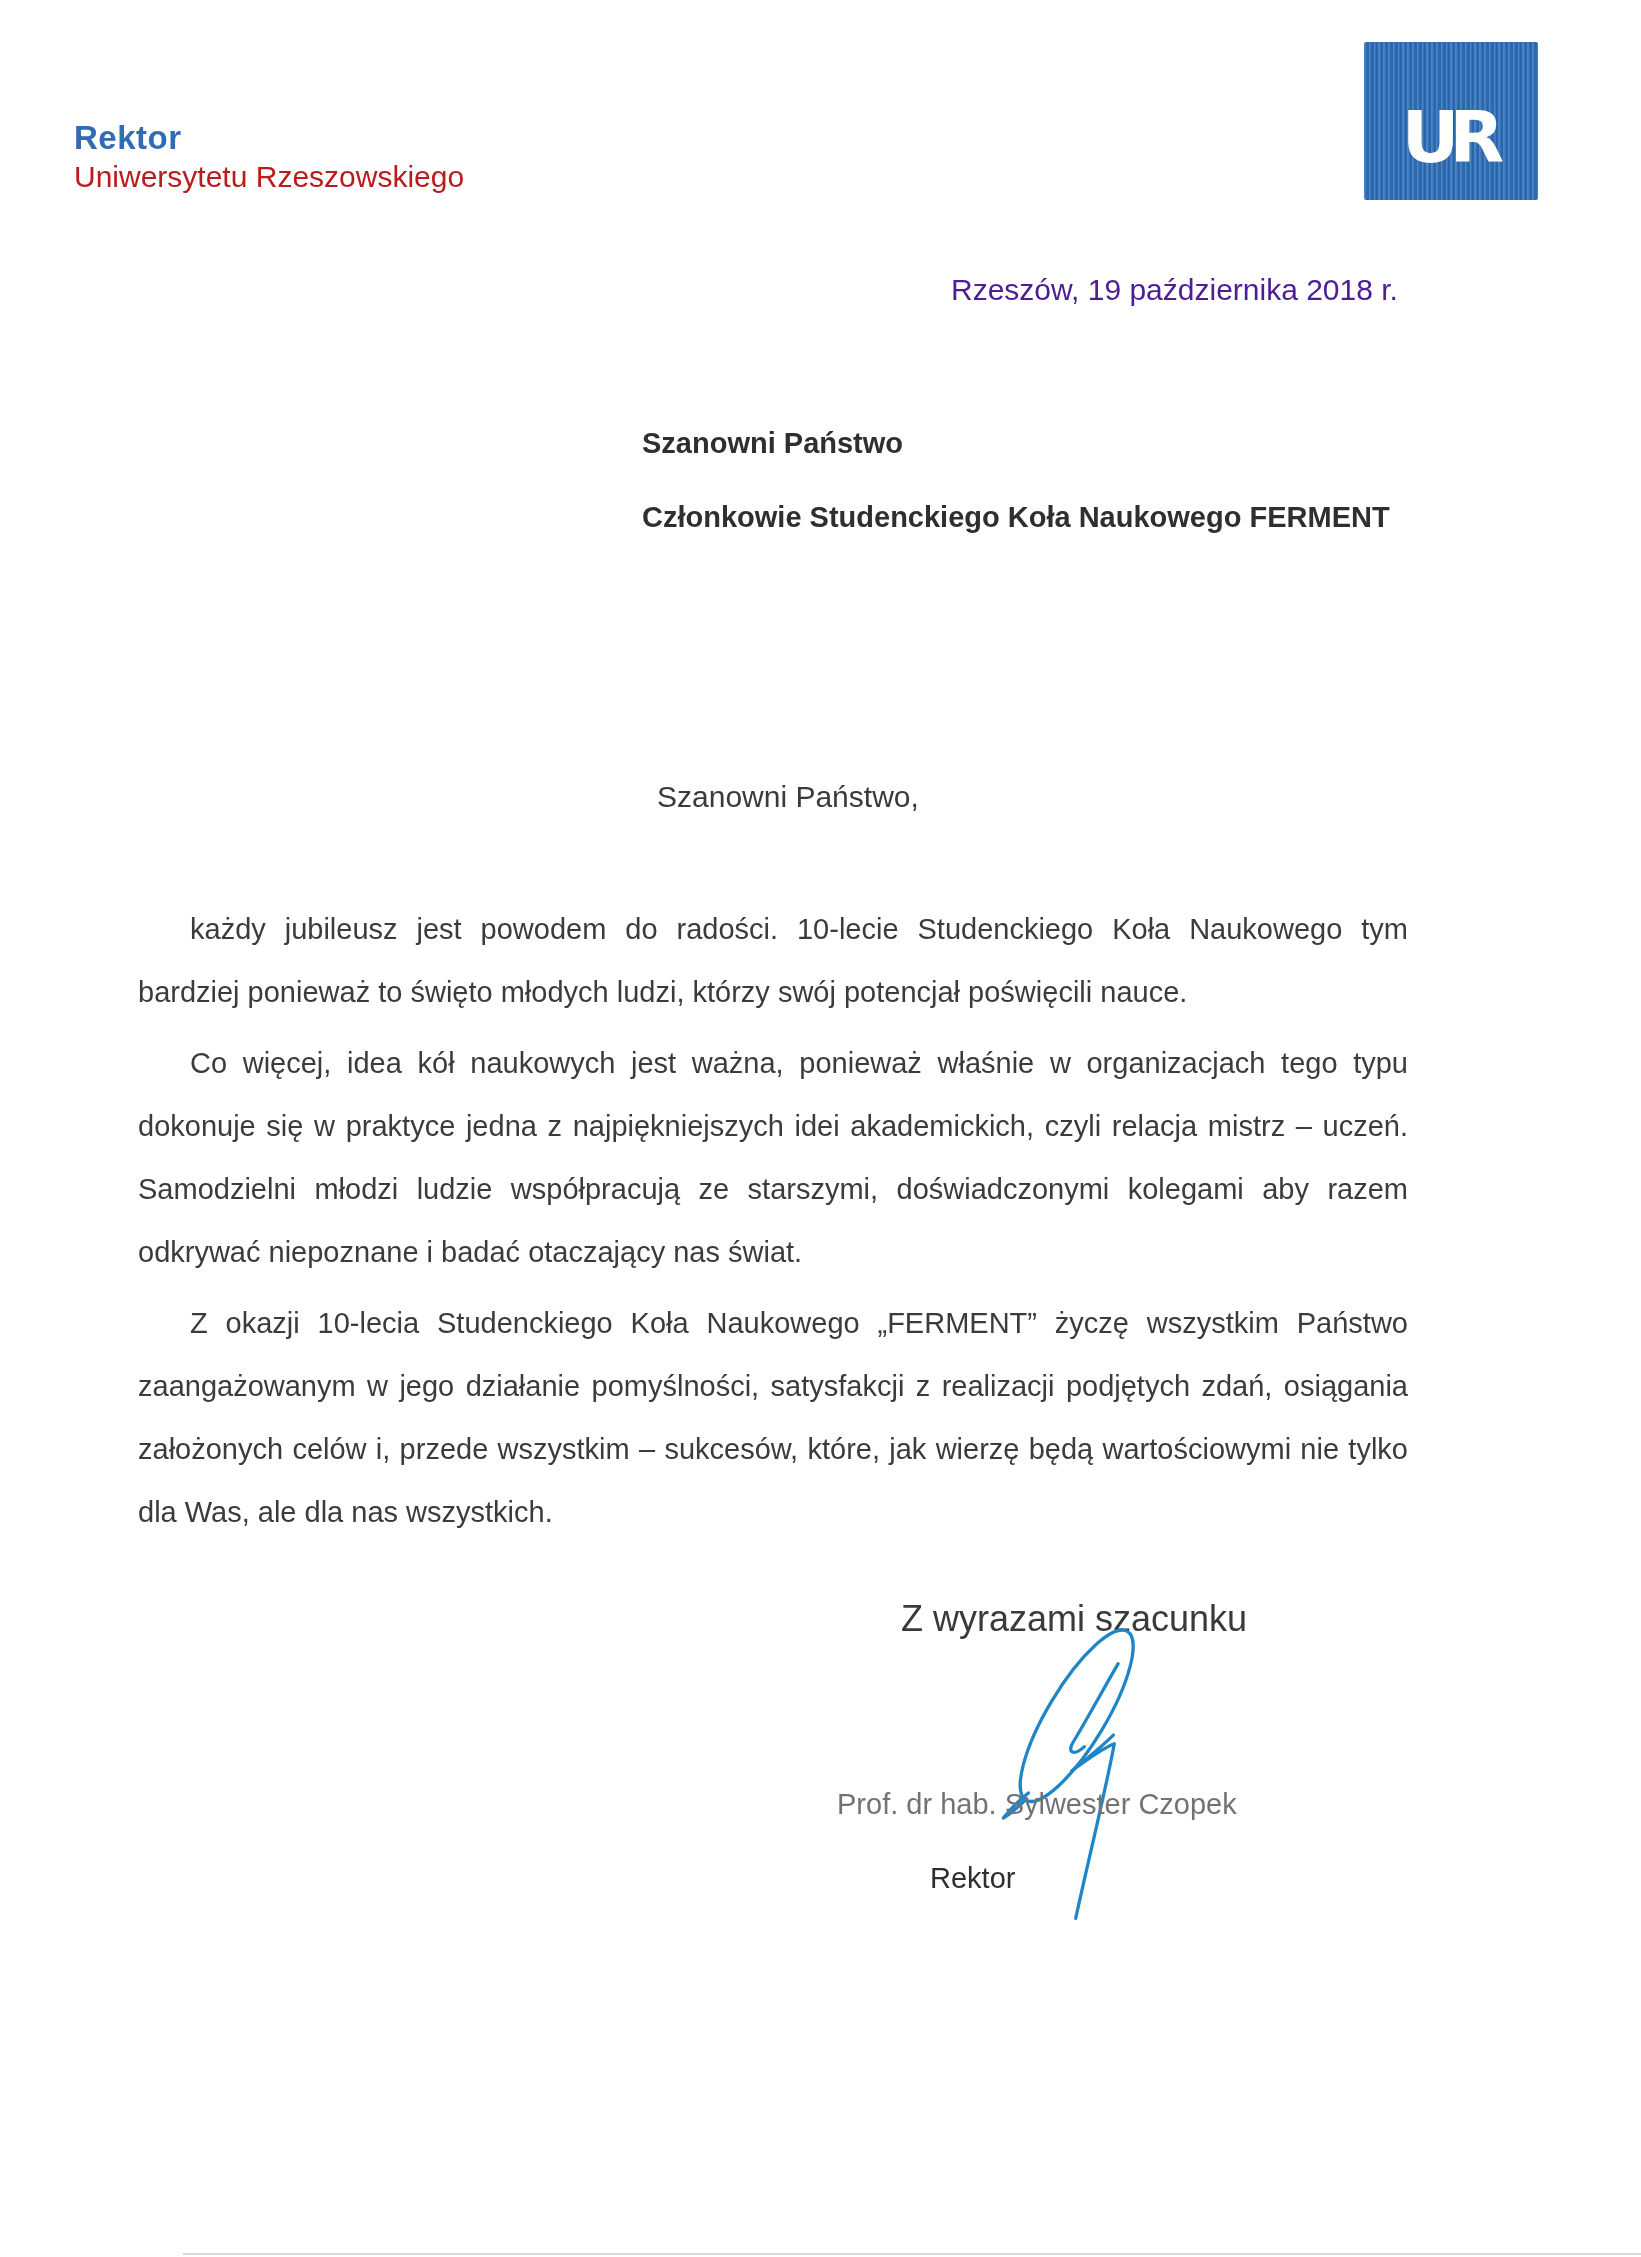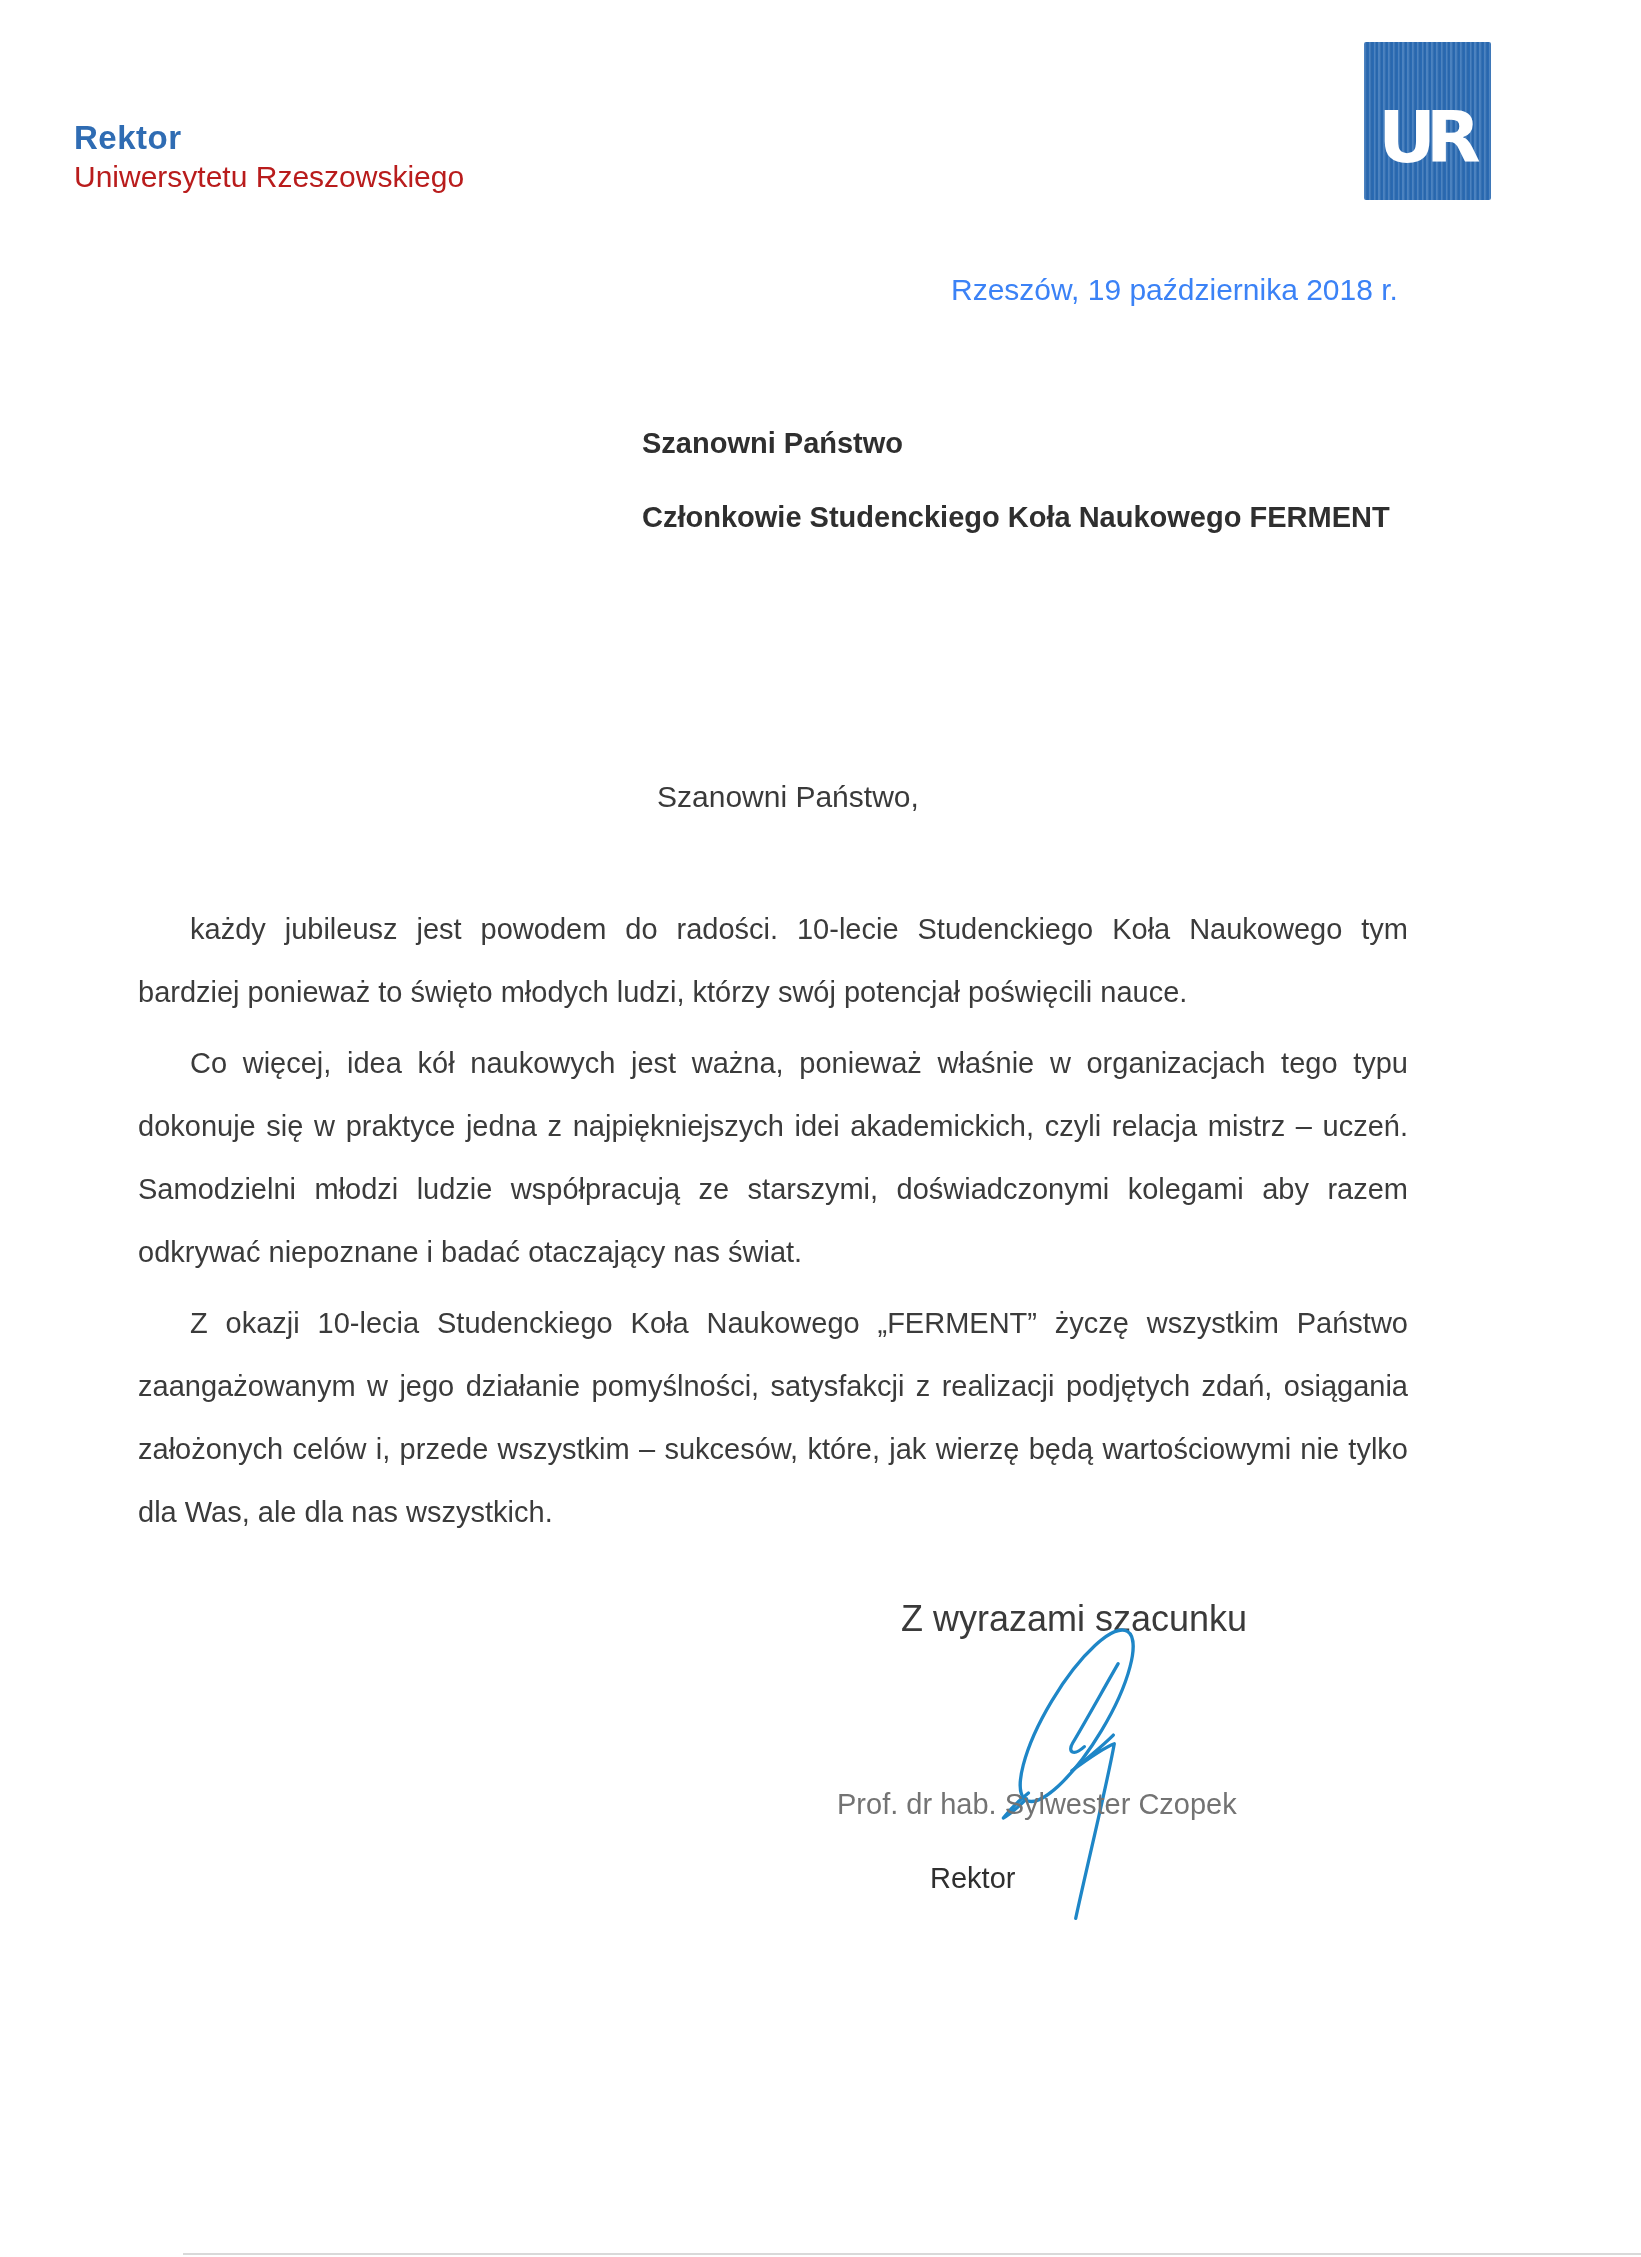--- a/index.html
+++ b/index.html
@@ -40,7 +40,7 @@
     position: absolute;
     left: 1364px;
     top: 42px;
-    width: 127px;
+    width: 174px;
     height: 158px;
     background:
       repeating-linear-gradient(90deg,

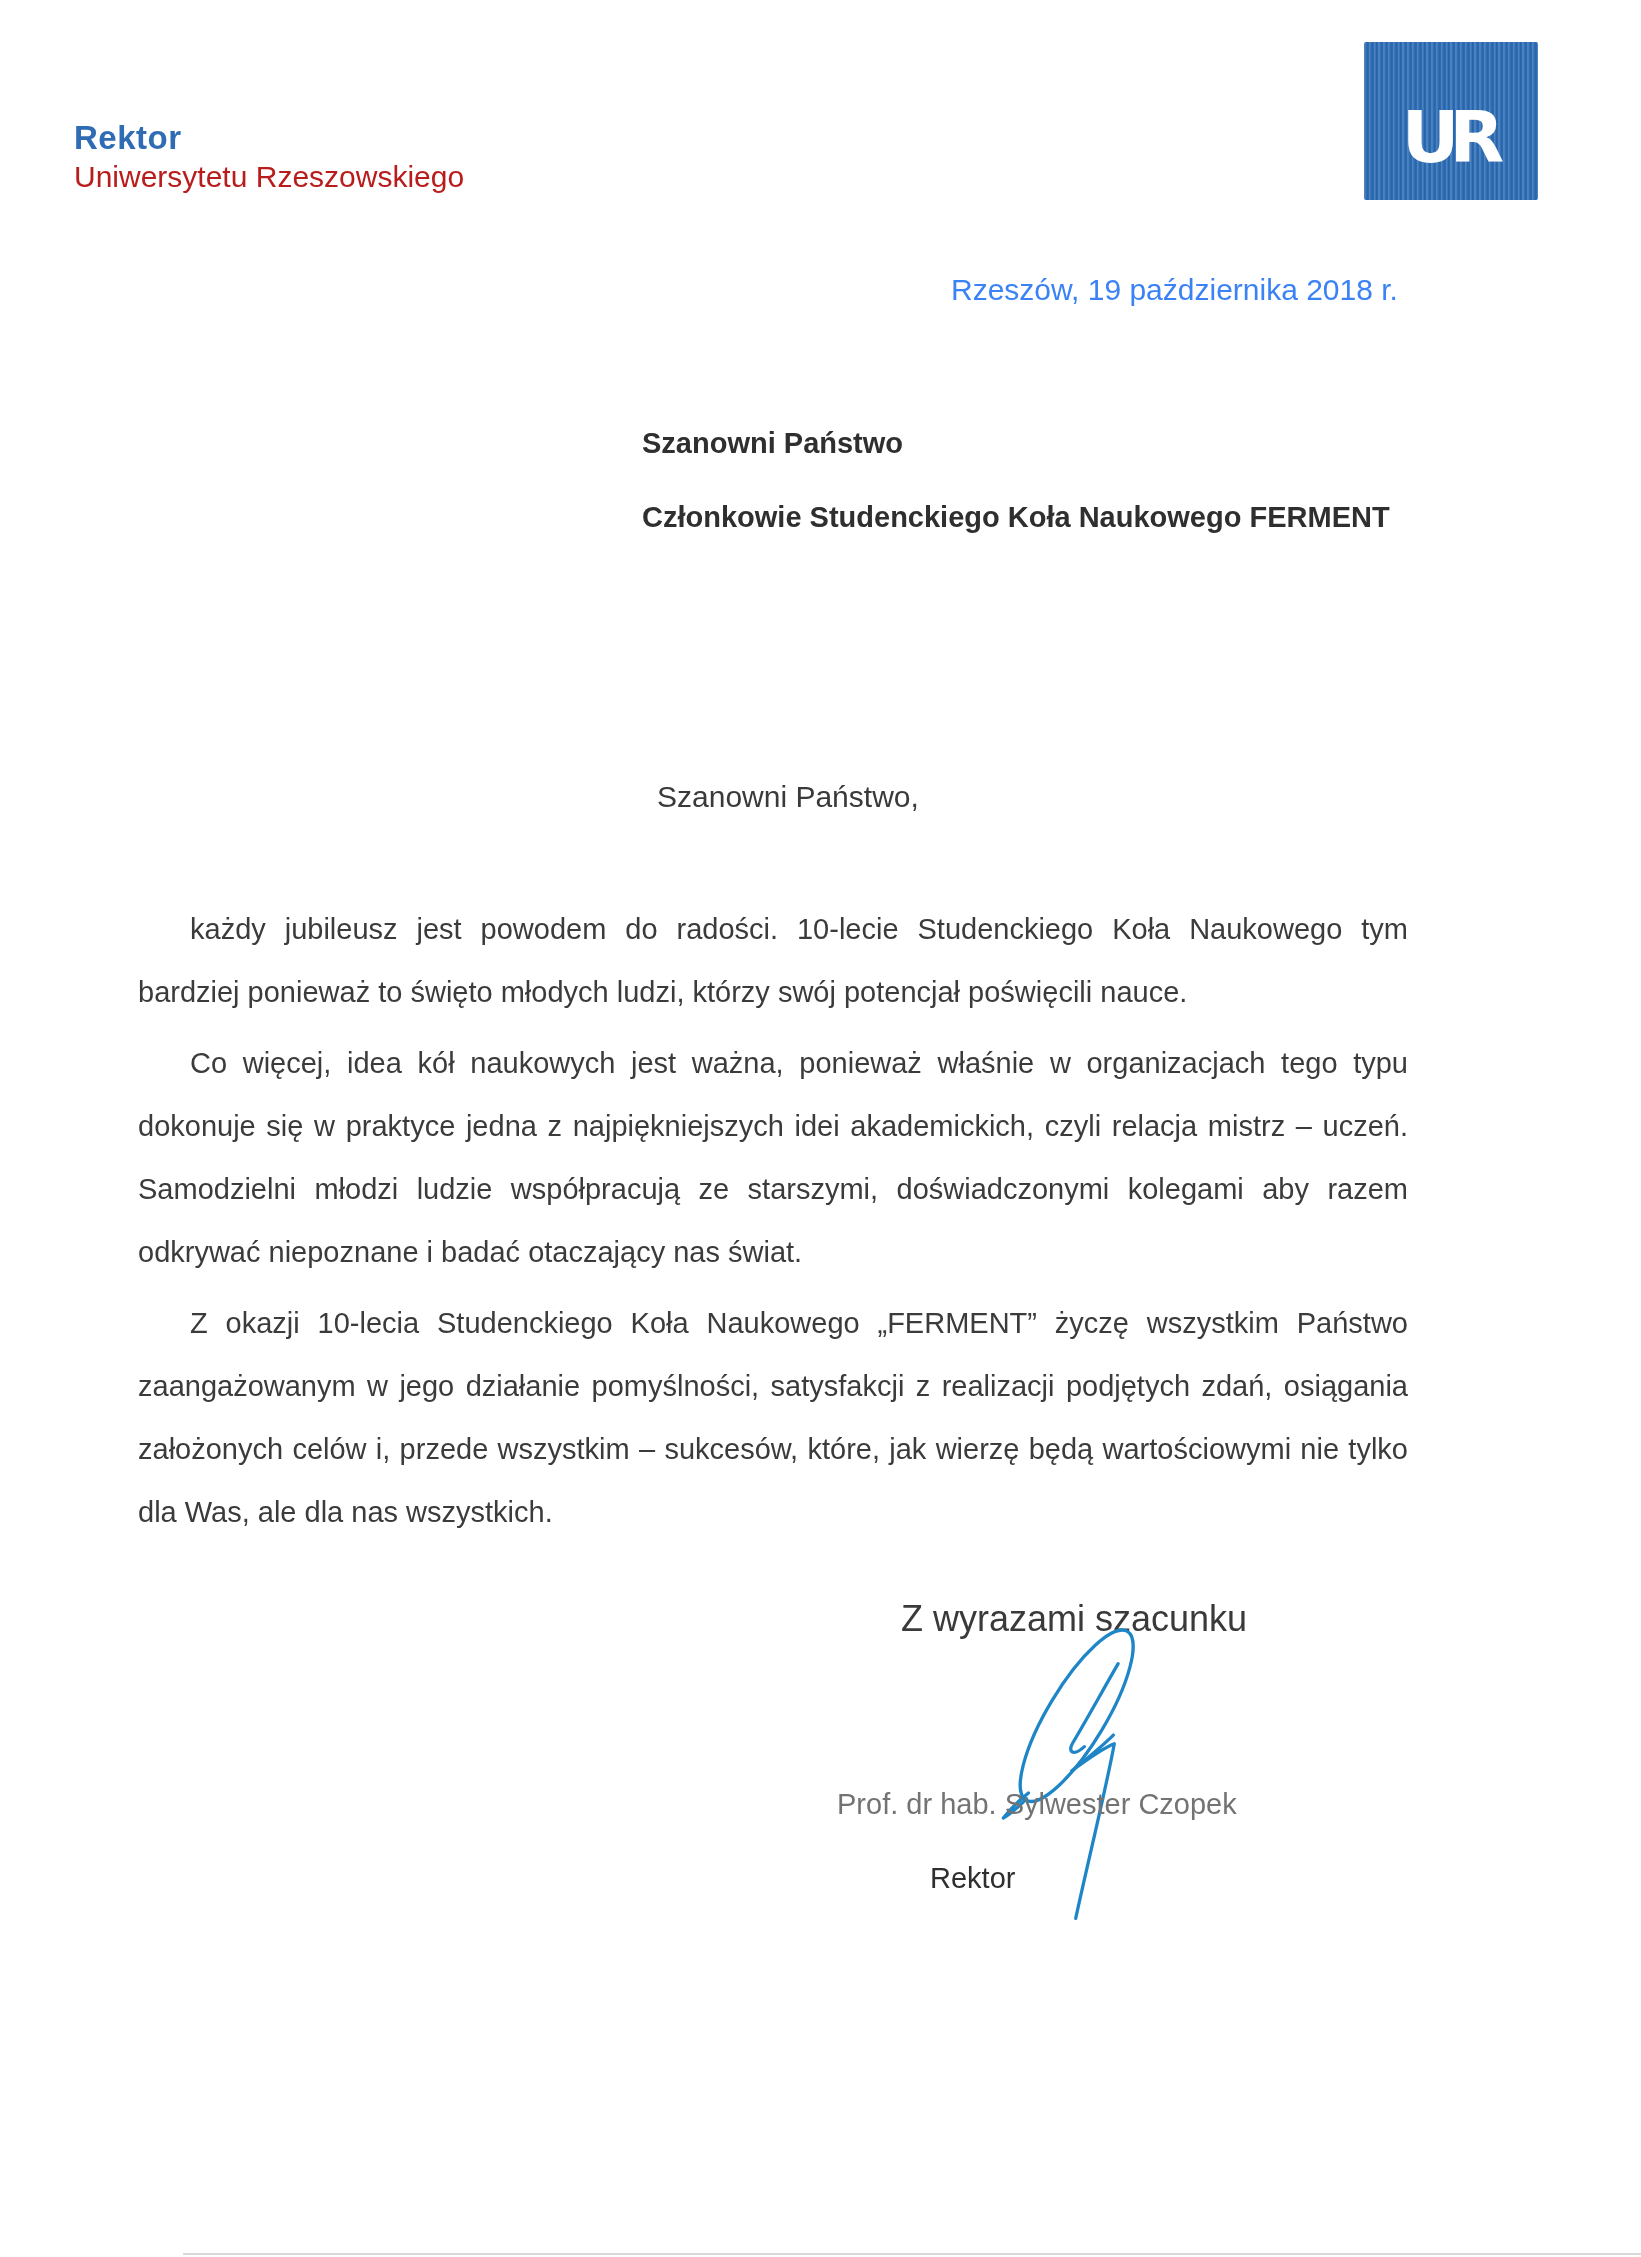--- a/index.html
+++ b/index.html
@@ -68,7 +68,7 @@
     left: 951px;
     top: 273px;
     font-size: 30px;
-    color: #3b82f6;
+    color: #4c1d95;
   }
   
   .recipient {

